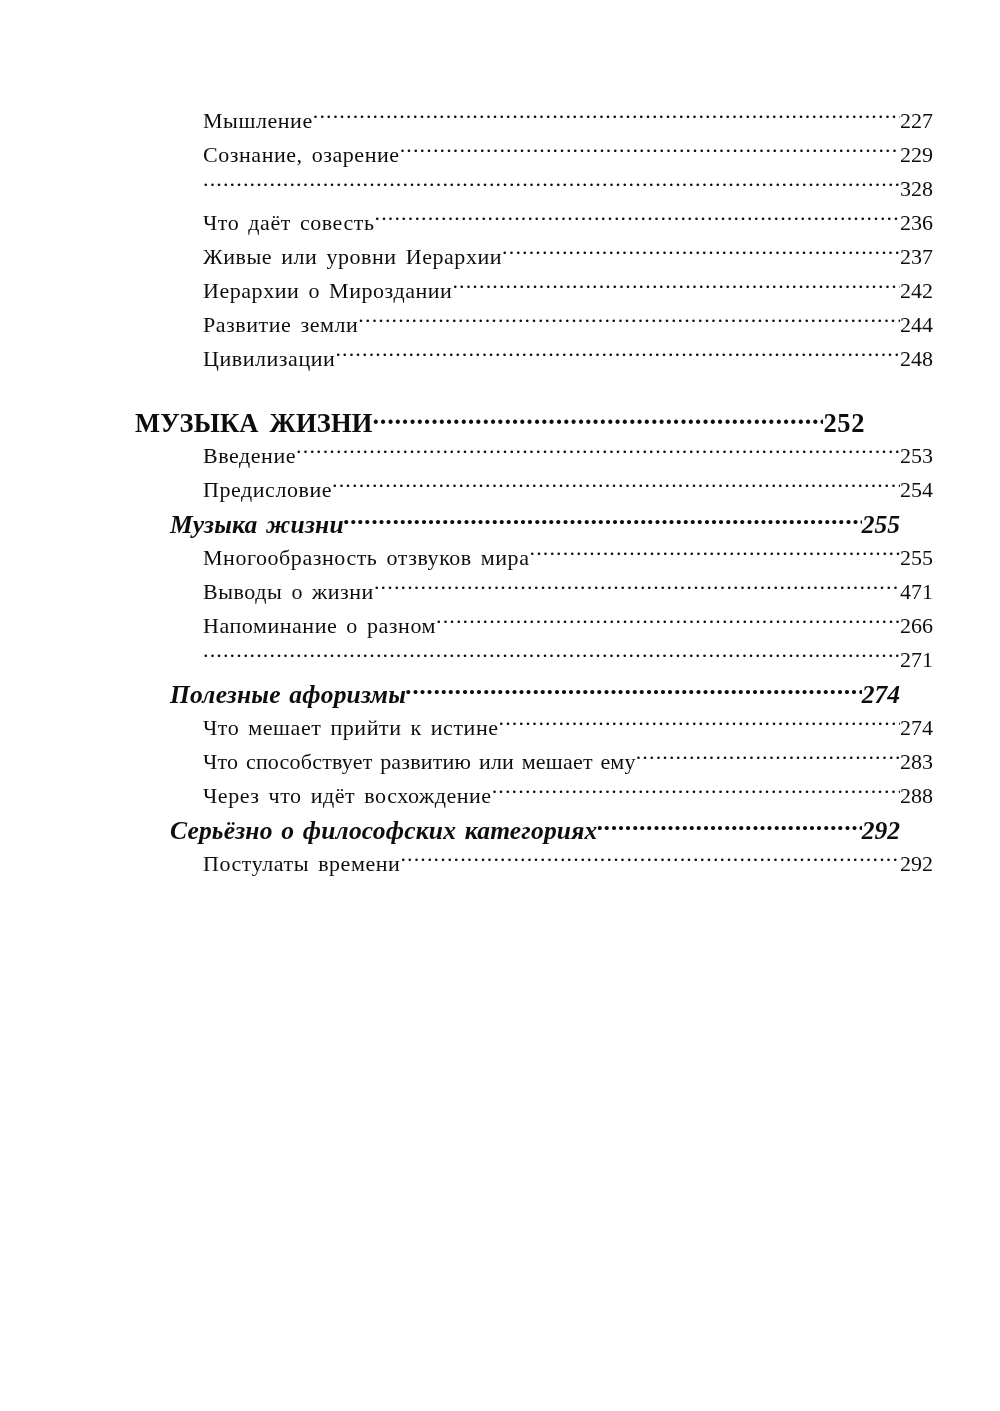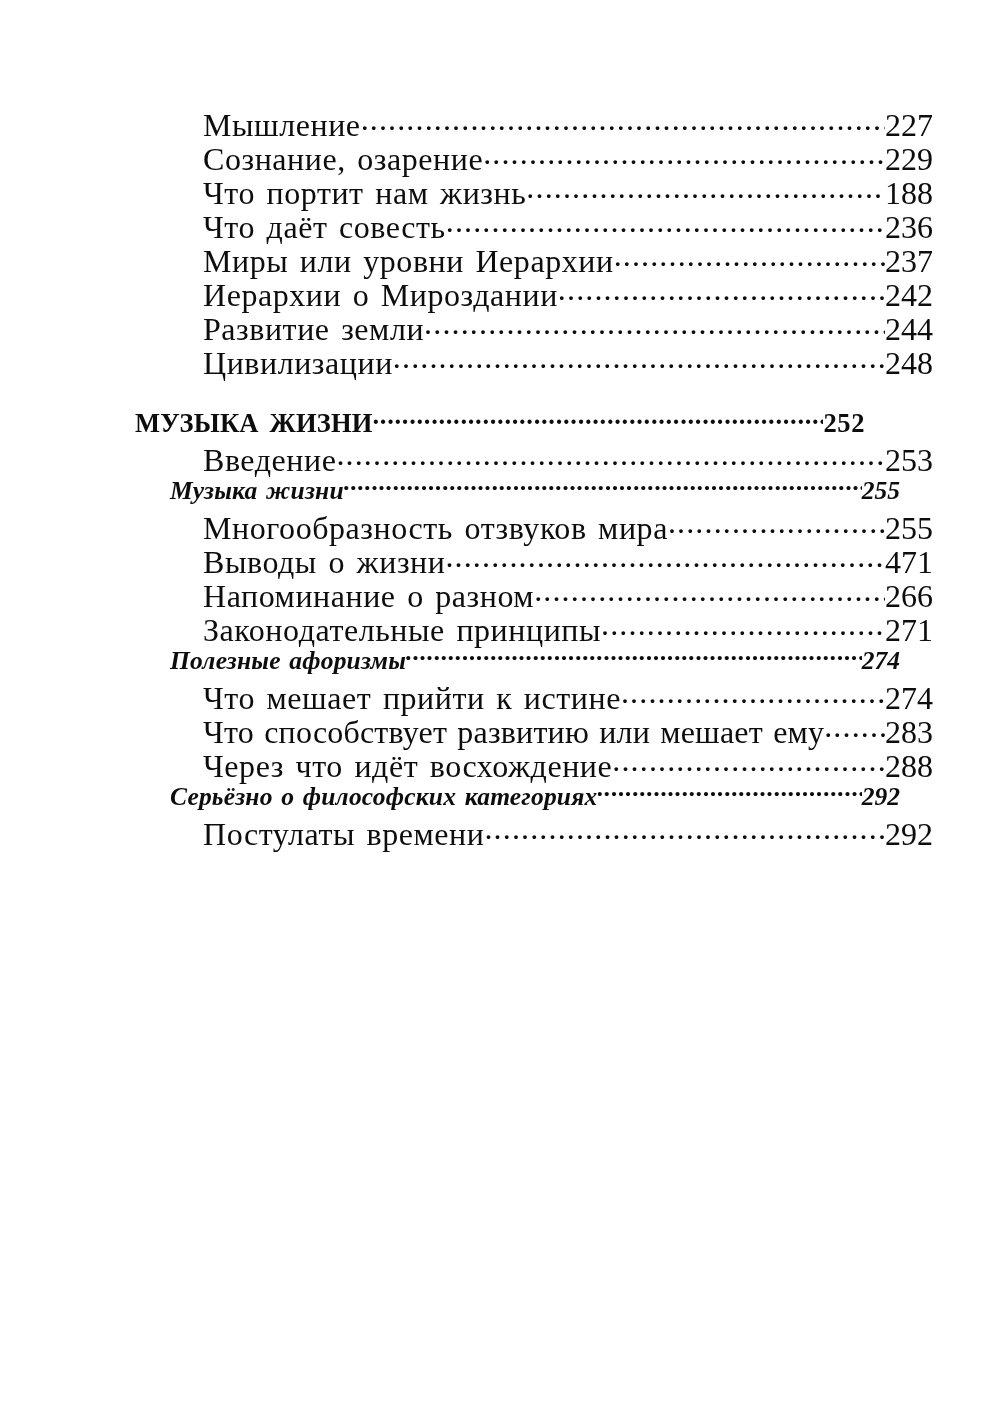--- a/index.html
+++ b/index.html
@@ -72,7 +72,7 @@
   
   .lvl-item {
     padding-left: 68px;
-    font-size: 32px;
+    font-size: 22px;
     word-spacing: 3px;
   }
   .lvl-item .entry-title { letter-spacing: 0.55px; }

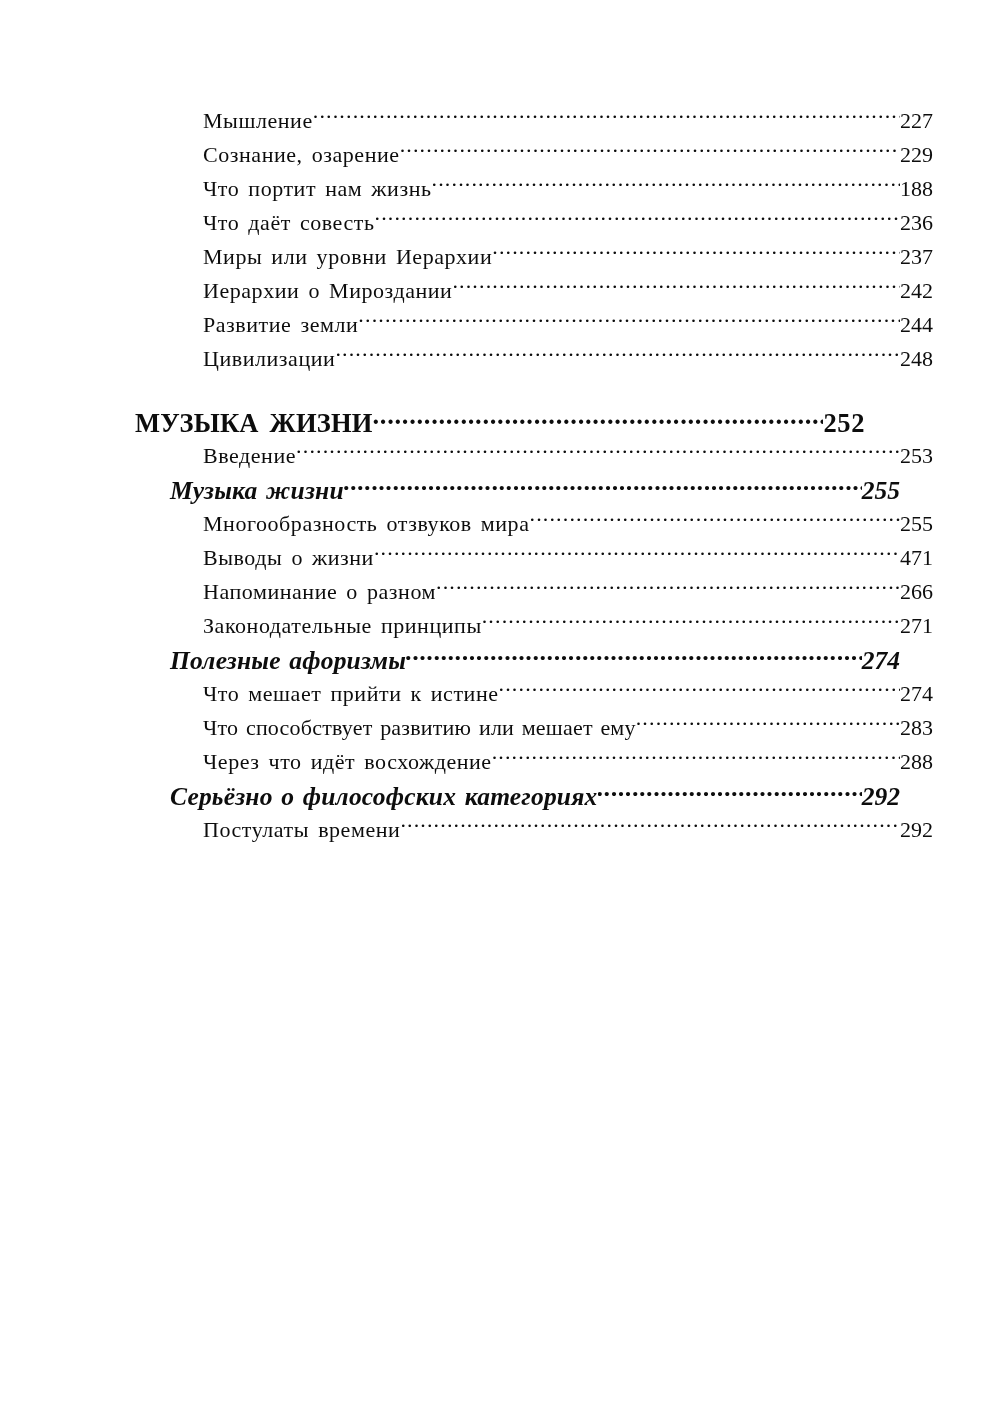--- a/index.html
+++ b/index.html
@@ -121,7 +121,6 @@
         <span class="entry-page">229</span>
       </div>
       <div class="toc-entry lvl-item">
-        <span class="entry-title">Что портит нам жизнь</span>
         <span class="entry-leader"></span>
         <span class="entry-page">188</span>
       </div>

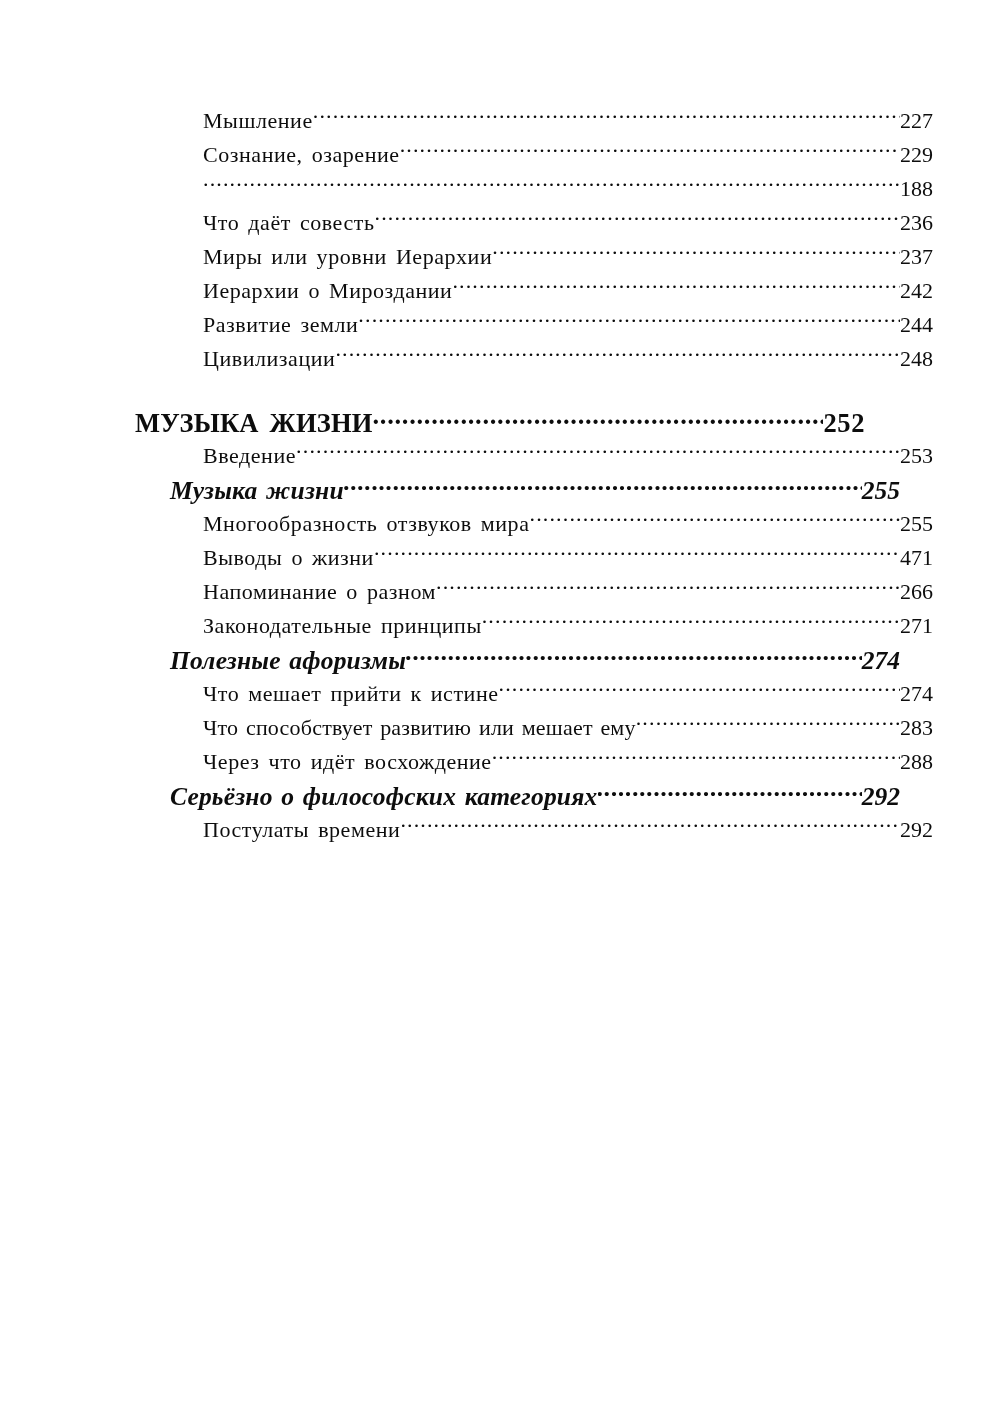--- a/index.html
+++ b/index.html
@@ -122,7 +122,7 @@
       </div>
       <div class="toc-entry lvl-item">
         <span class="entry-leader"></span>
-        <span class="entry-page">188</span>
+        <span class="entry-page">328</span>
       </div>
       <div class="toc-entry lvl-item">
         <span class="entry-title">Что даёт совесть</span>

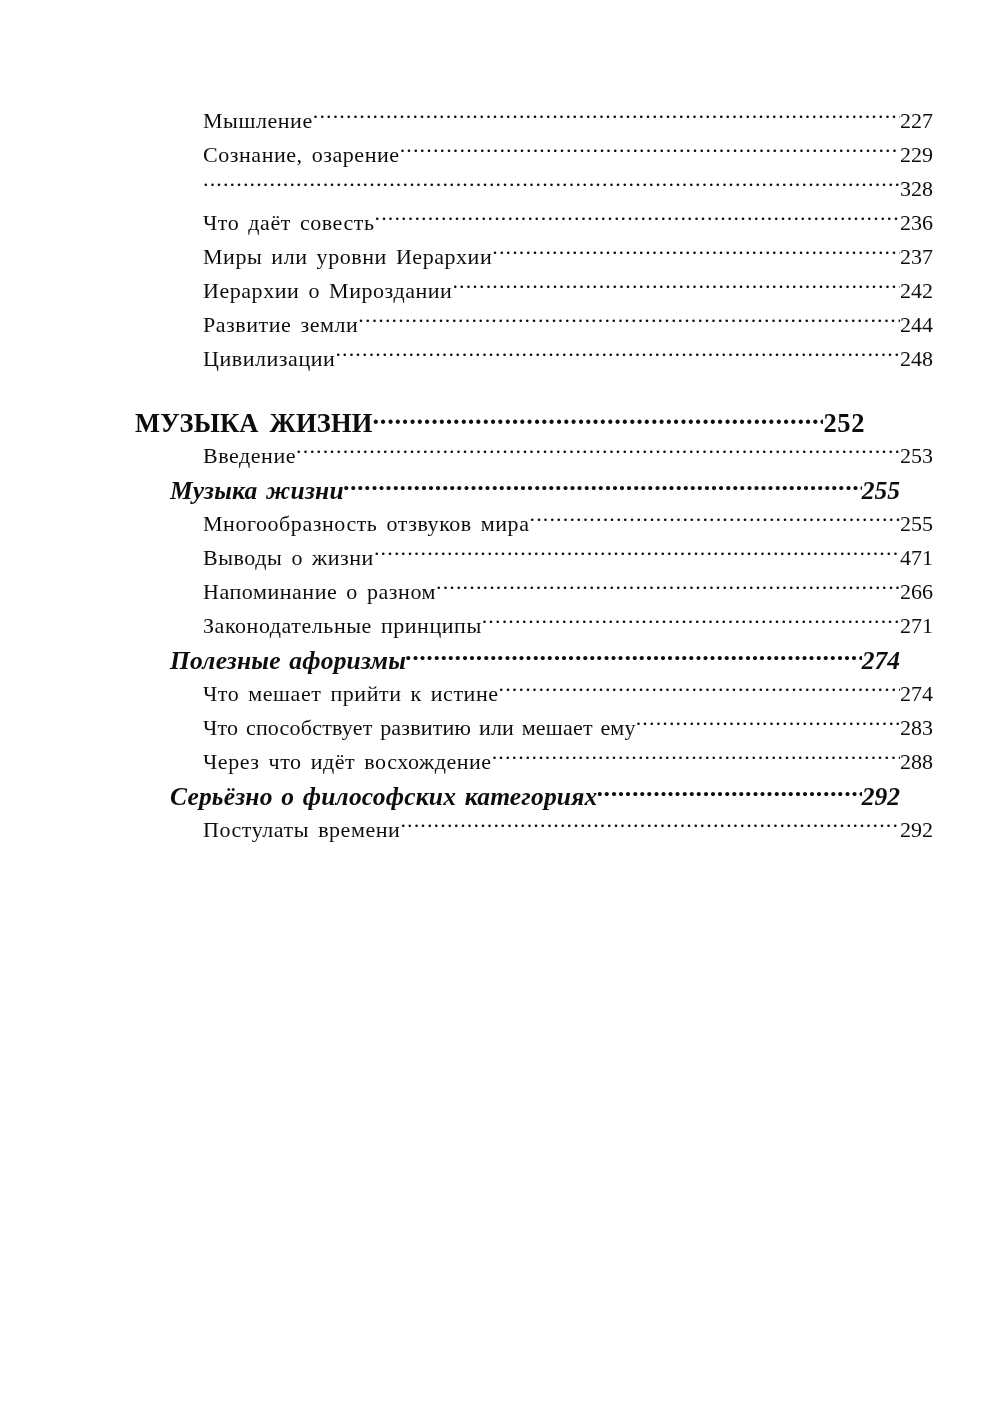--- a/index.html
+++ b/index.html
@@ -130,7 +130,7 @@
         <span class="entry-page">236</span>
       </div>
       <div class="toc-entry lvl-item">
-        <span class="entry-title">Миры или уровни Иерархии</span>
+        <span class="entry-title">Живые или уровни Иерархии</span>
         <span class="entry-leader"></span>
         <span class="entry-page">237</span>
       </div>

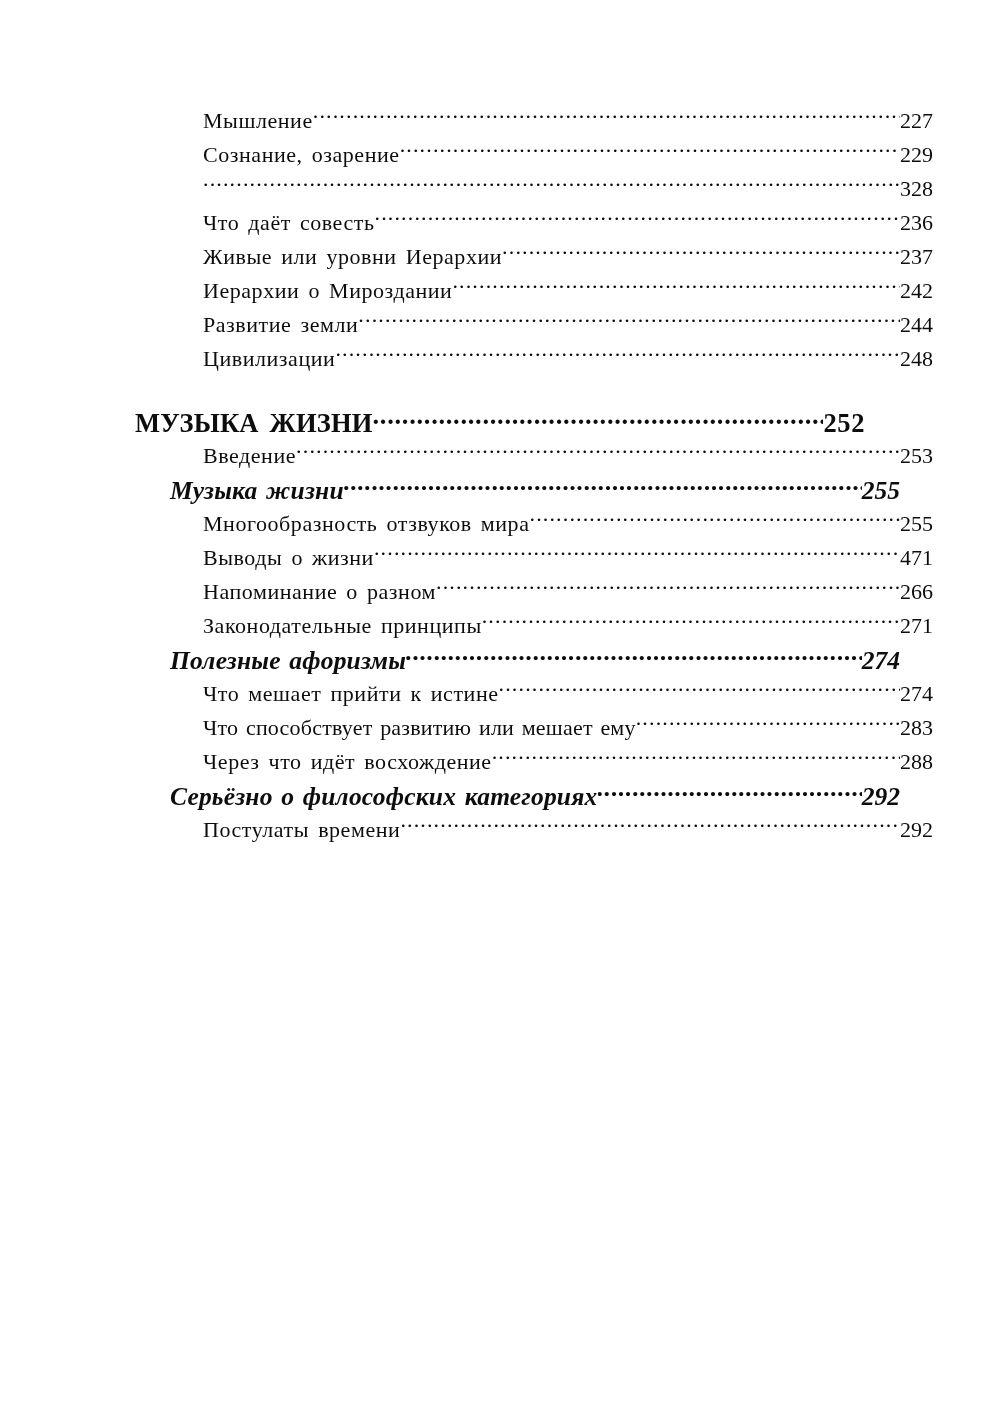--- a/index.html
+++ b/index.html
@@ -159,6 +159,11 @@
         <span class="entry-leader"></span>
         <span class="entry-page">253</span>
       </div>
+      <div class="toc-entry lvl-item">
+        <span class="entry-title">Предисловие</span>
+        <span class="entry-leader"></span>
+        <span class="entry-page">254</span>
+      </div>
       <div class="toc-entry lvl-section">
         <span class="entry-title">Музыка жизни</span>
         <span class="entry-leader"></span>

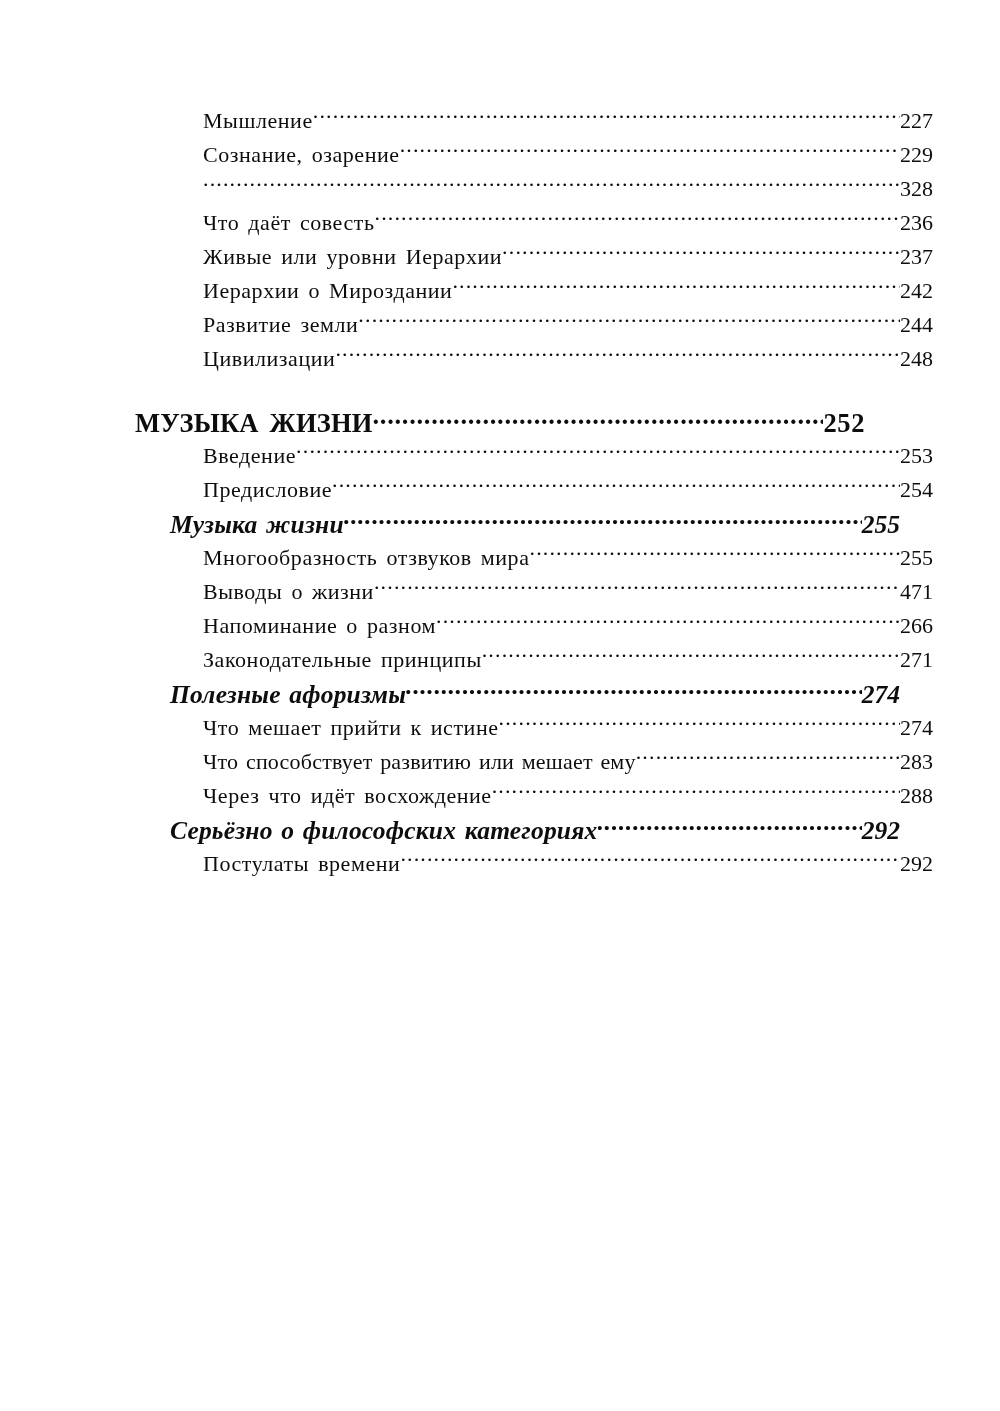--- a/index.html
+++ b/index.html
@@ -185,7 +185,6 @@
         <span class="entry-page">266</span>
       </div>
       <div class="toc-entry lvl-item">
-        <span class="entry-title">Законодательные принципы</span>
         <span class="entry-leader"></span>
         <span class="entry-page">271</span>
       </div>

